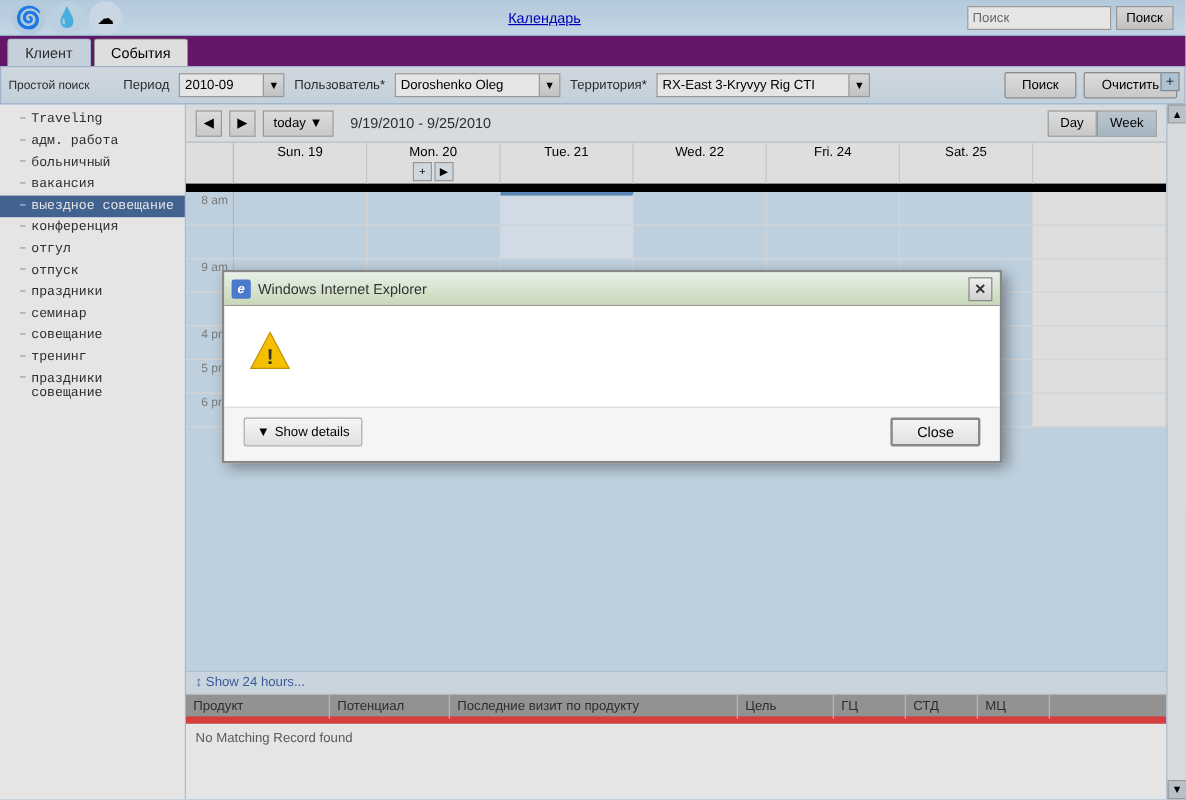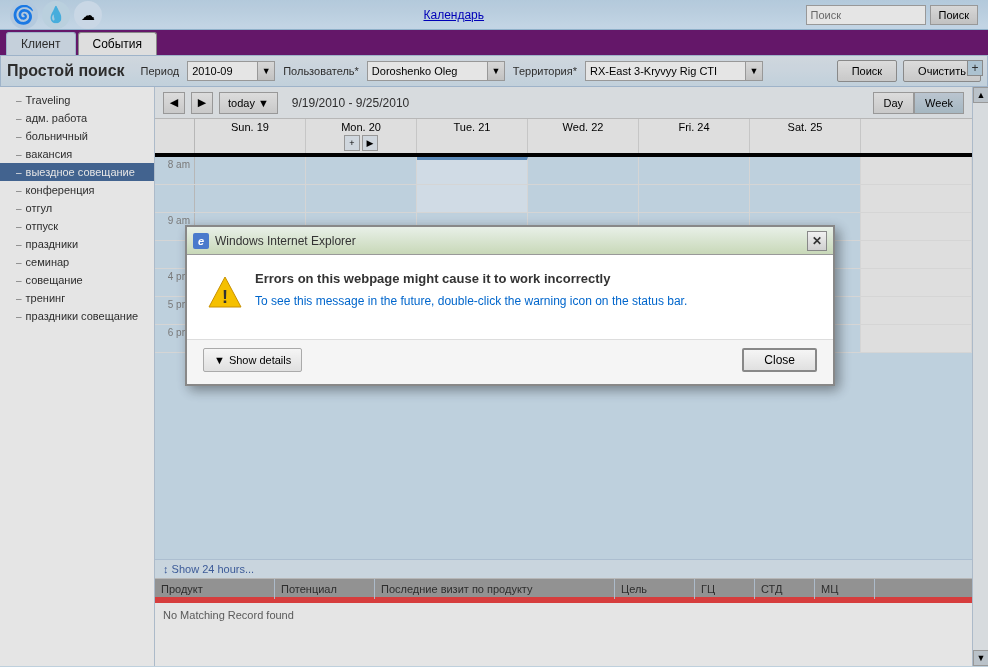--- a/index.html
+++ b/index.html
@@ -87,10 +87,10 @@
       position: relative;
     }
     .search-panel-title {
-      font-size: 16px;
-      font-weight: bold;
-      color: #333;
-      margin-right: 8px;
+      font-size: 10px;
+      font-weight: normal;
+      color: #333;
+      margin-right: 20px;
     }
     .field-label {
       font-size: 11px;

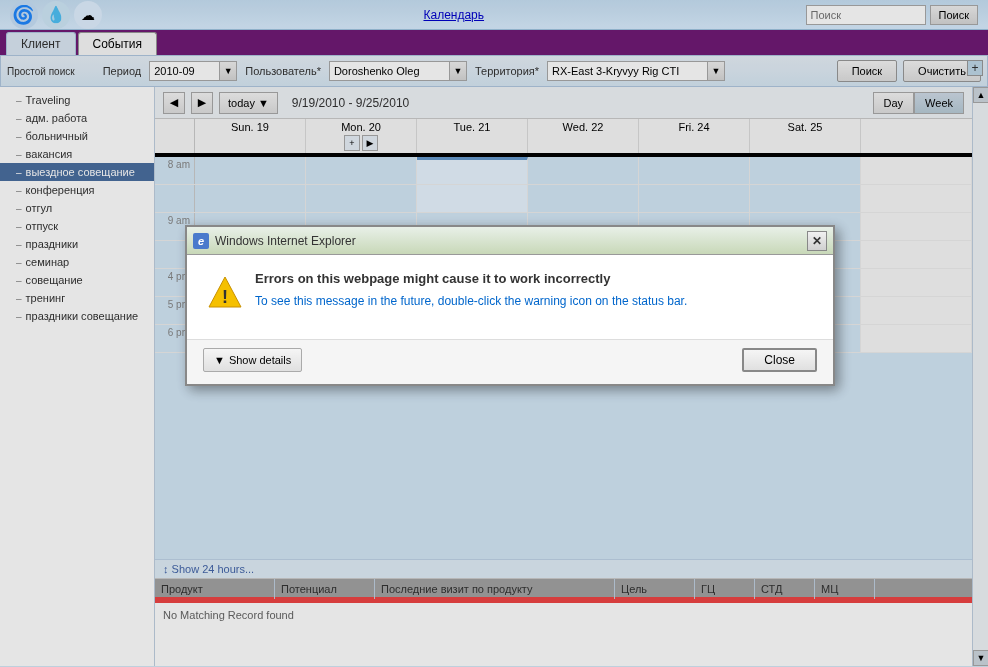--- a/index.html
+++ b/index.html
@@ -171,8 +171,9 @@
       color: #333;
       cursor: pointer;
       display: flex;
-      align-items: center;
+      align-items: flex-start;
       gap: 4px;
+      font-family: Liberation Mono, monospace;
     }
     .sidebar-item:before {
       content: '–';

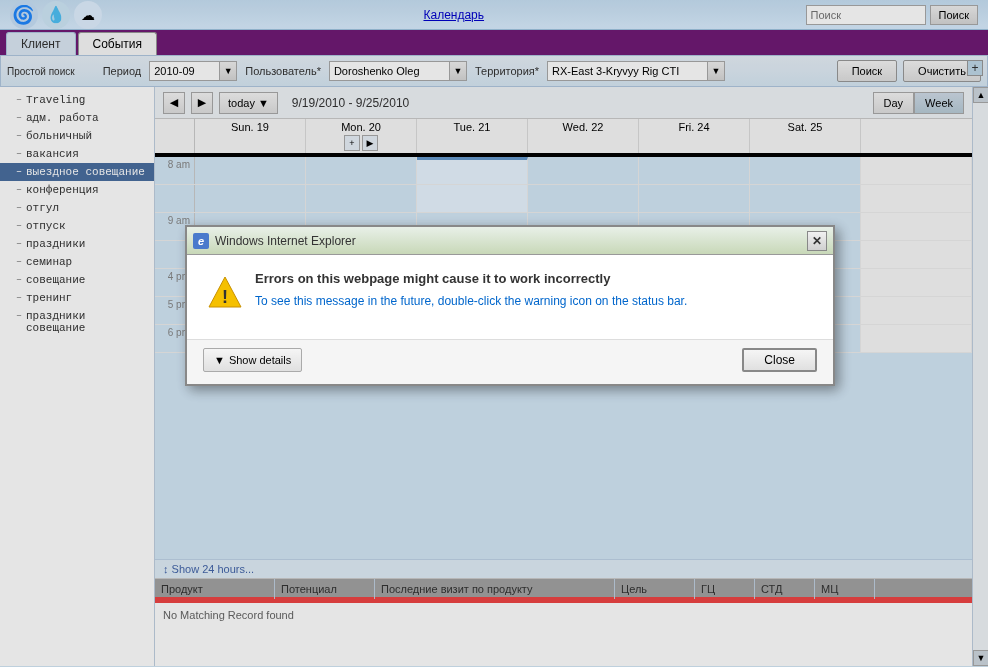--- a/index.html
+++ b/index.html
@@ -243,7 +243,7 @@
     .cal-header {
       display: grid;
       grid-template-columns: 40px repeat(7, 1fr);
-      border-bottom: 4px solid #000000;
+      border-bottom: 7px solid #000000;
       background: #f8f8f8;
     }
     .cal-header-cell {

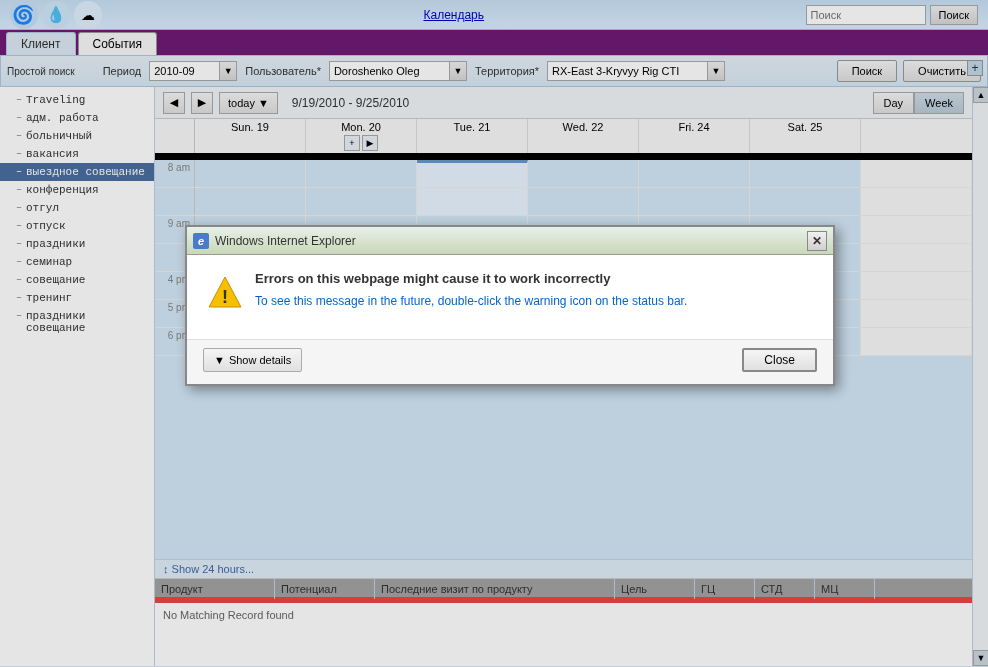--- a/index.html
+++ b/index.html
@@ -726,12 +726,6 @@
             <text x="18" y="28" text-anchor="middle" font-size="18" font-weight="bold" fill="#333">!</text>
           </svg>
         </div>
-        <div class="ie-message-text">
-          <h3>Errors on this webpage might cause it to work incorrectly</h3>
-          <p>
-            <span>To see this message in the future, double-click the </span><span style="color:#0066cc;">warning icon</span><span> on the status bar.</span>
-          </p>
-        </div>
       </div>
     </div>
 

